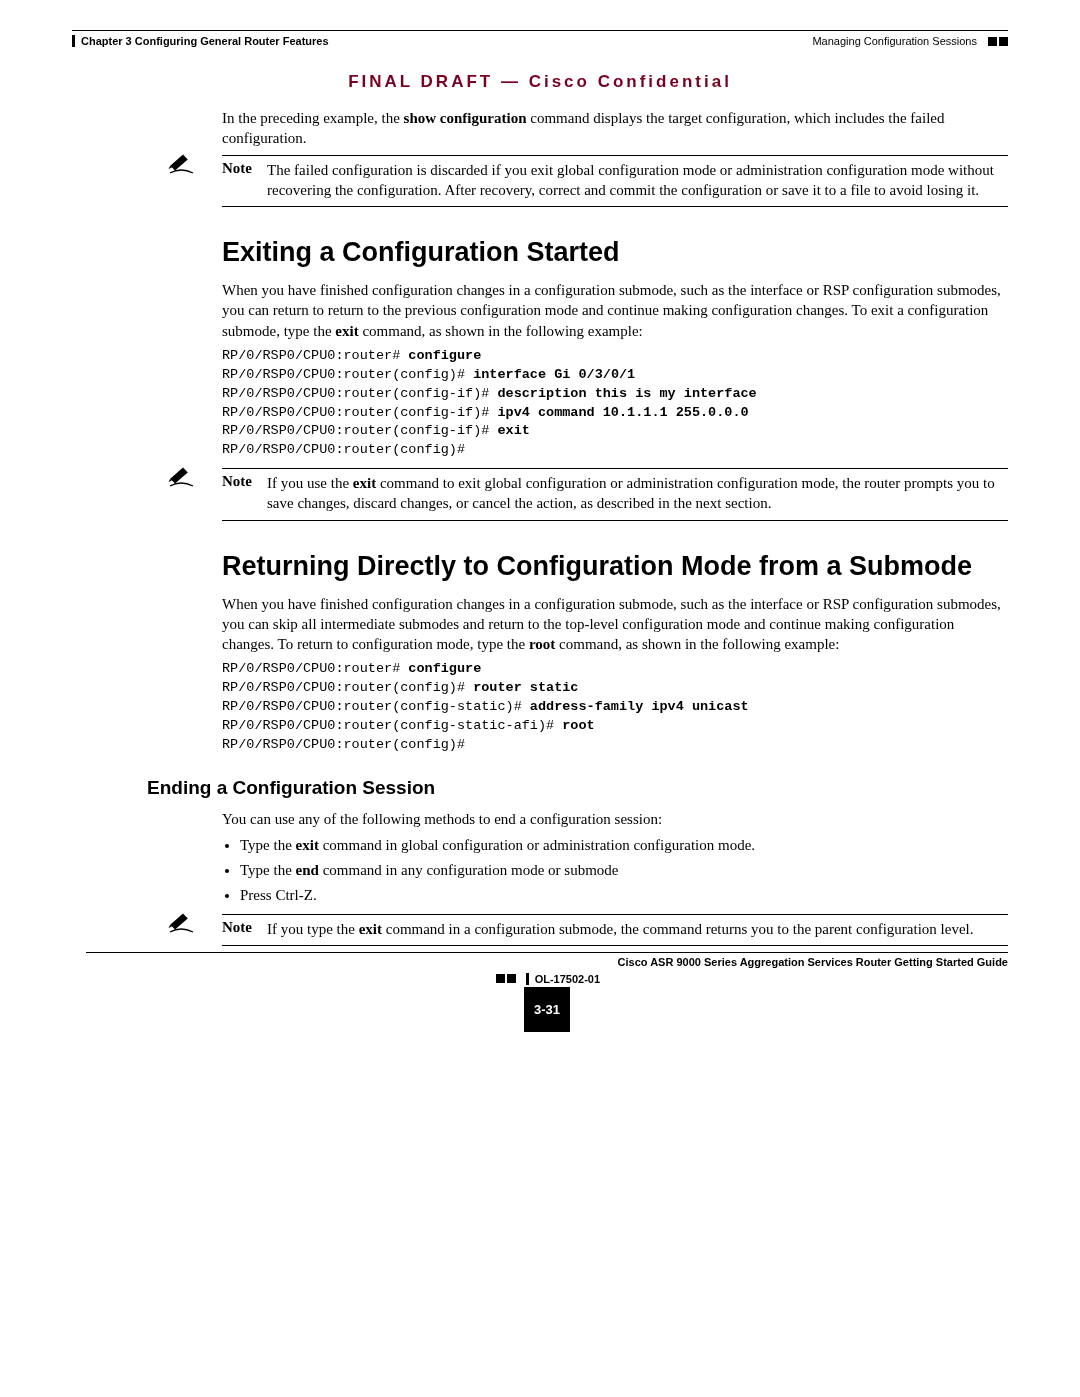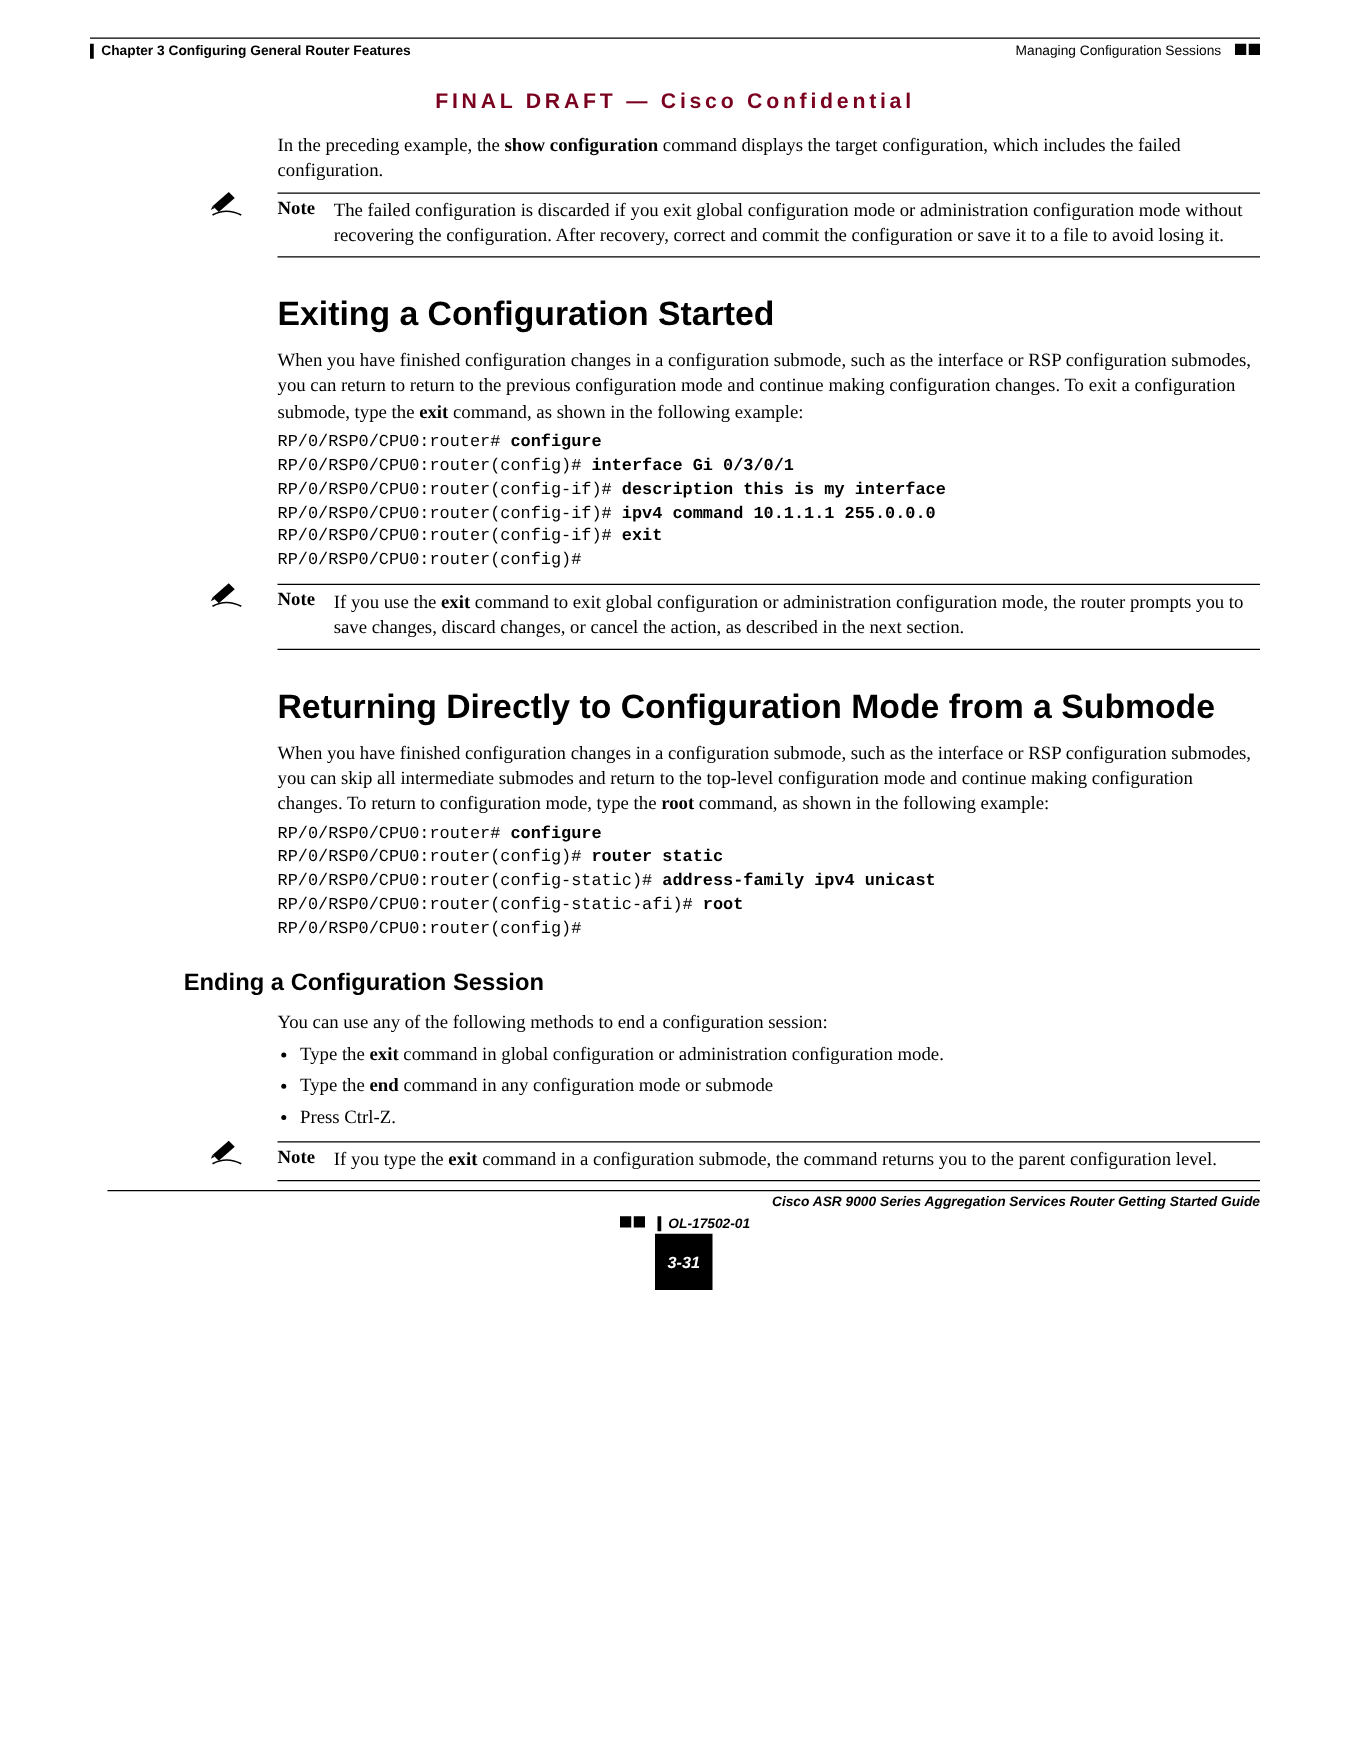--- a/index.html
+++ b/index.html
@@ -114,7 +114,6 @@
       left: 86px;
       right: 72px;
       bottom: 28px;
-      font-style: italic;
     }
     .footer-top {
       border-top: 1px solid #000;

